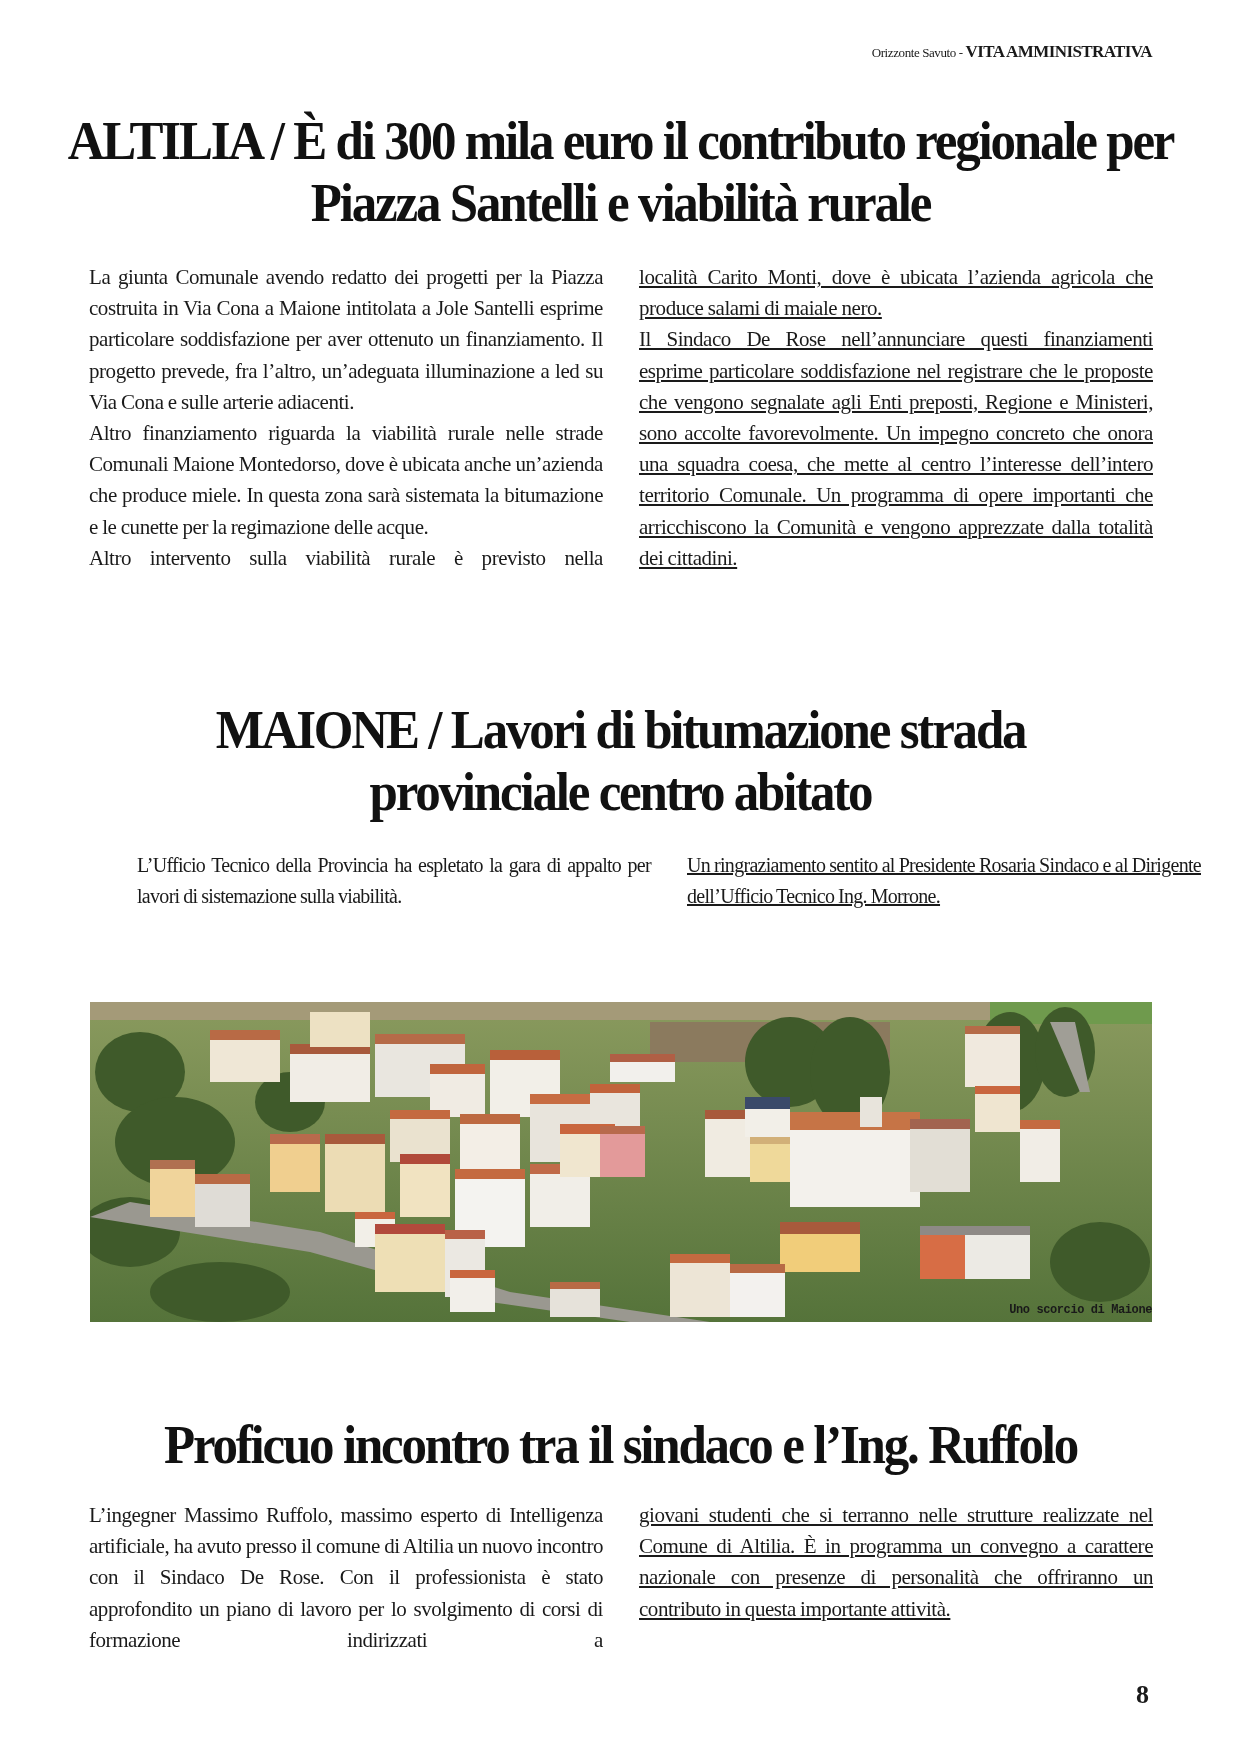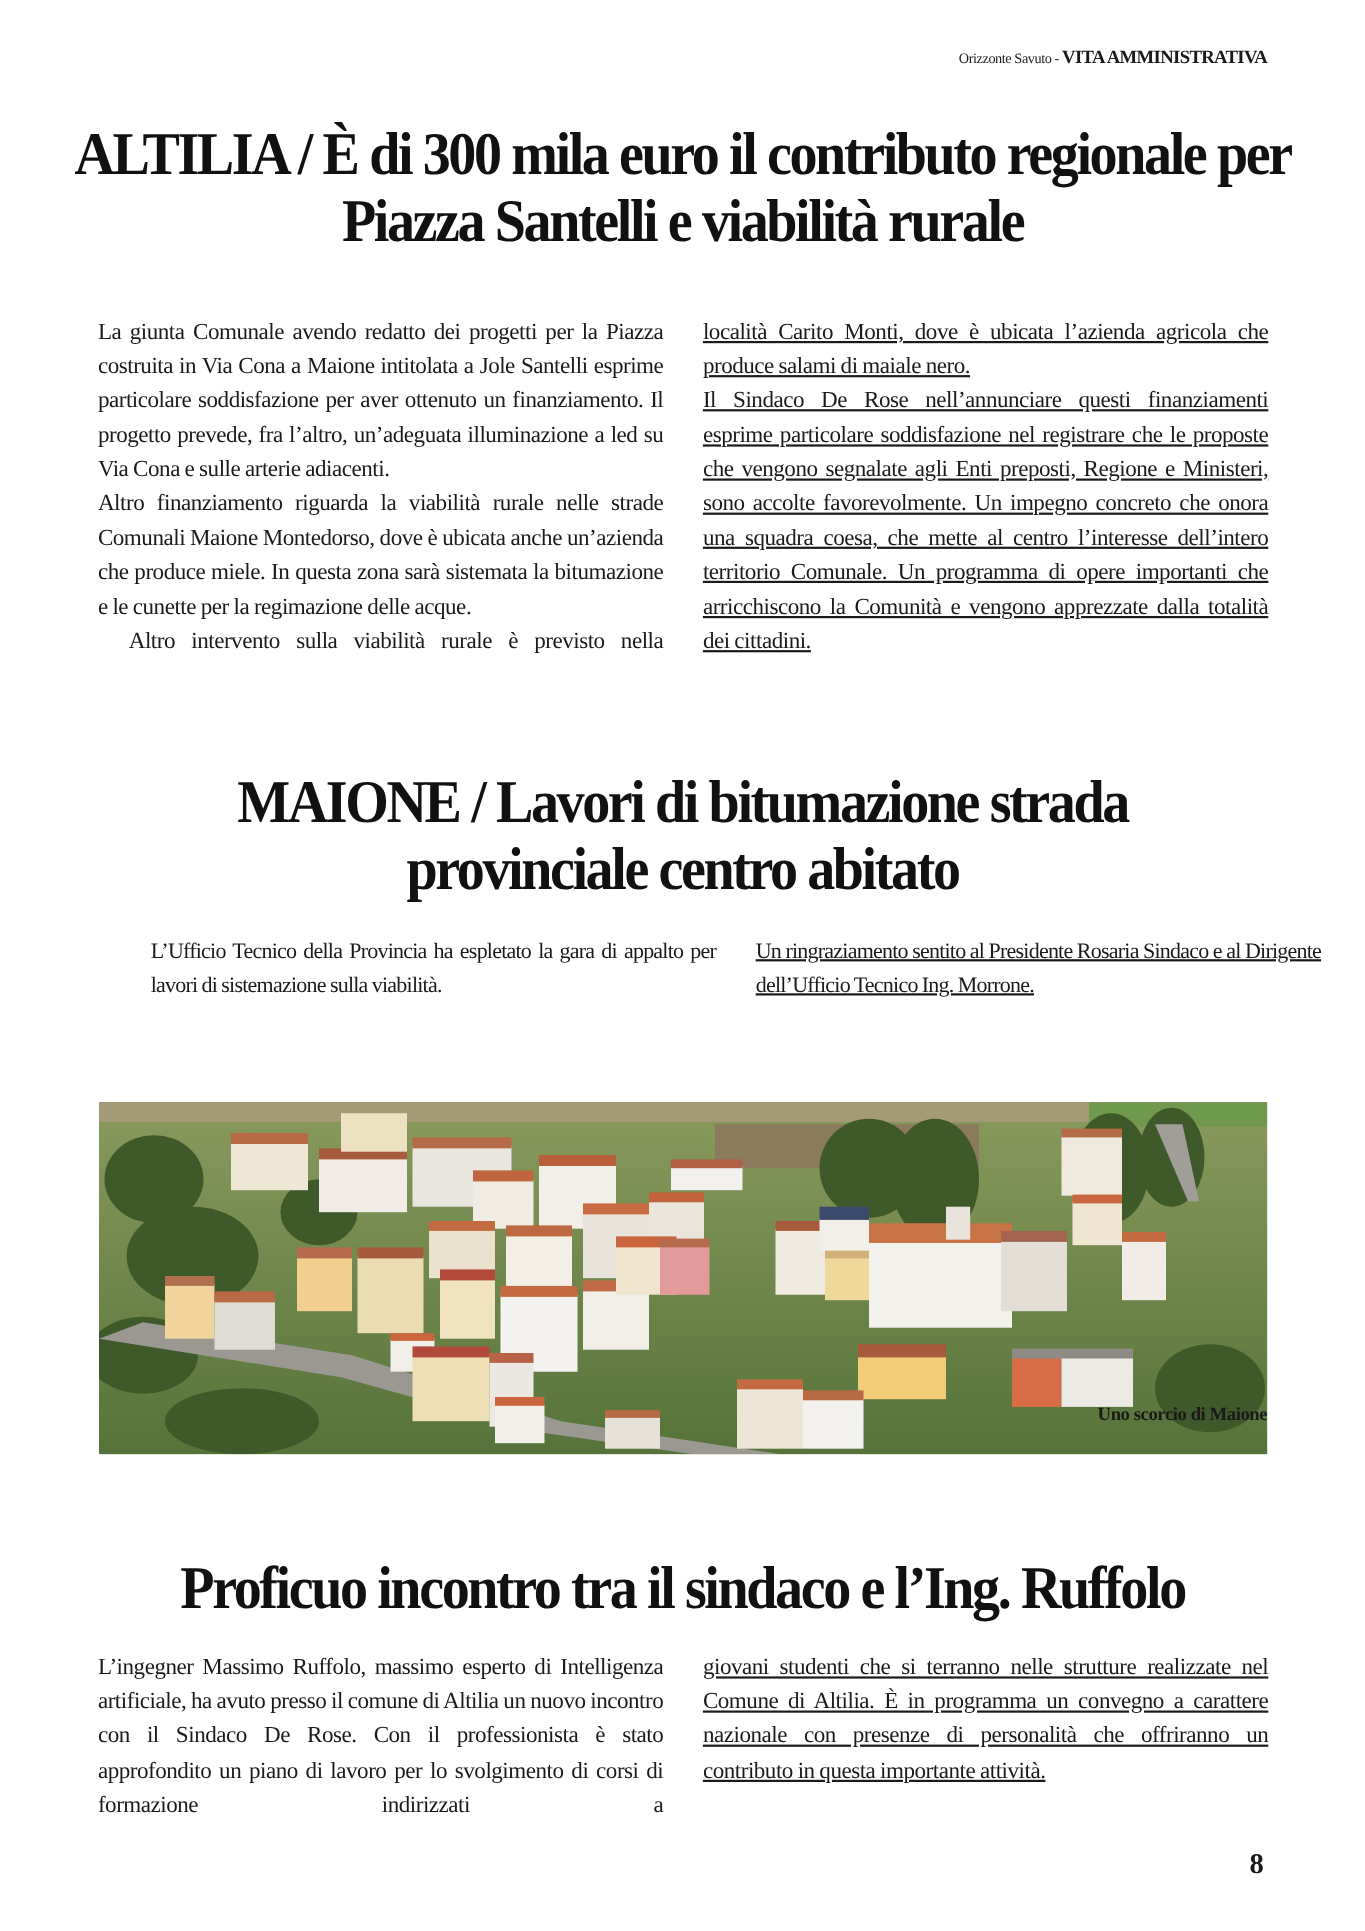--- a/index.html
+++ b/index.html
@@ -30,7 +30,7 @@
     .col p { margin: 0; }
     .col.left { left: 89px; }
     .col.right { left: 639px; text-decoration: underline; }
-    #a1-left, #a1-right { top: 286px; }
+    #a1-left, #a1-right { top: 262px; }
     #a2-left, #a2-right { top: 850px; }
     #a2-left, #a2-right { font-size: 20px; letter-spacing: -0.7px; margin-left: 48px; }
     #a3-left, #a3-right { top: 1500px; }

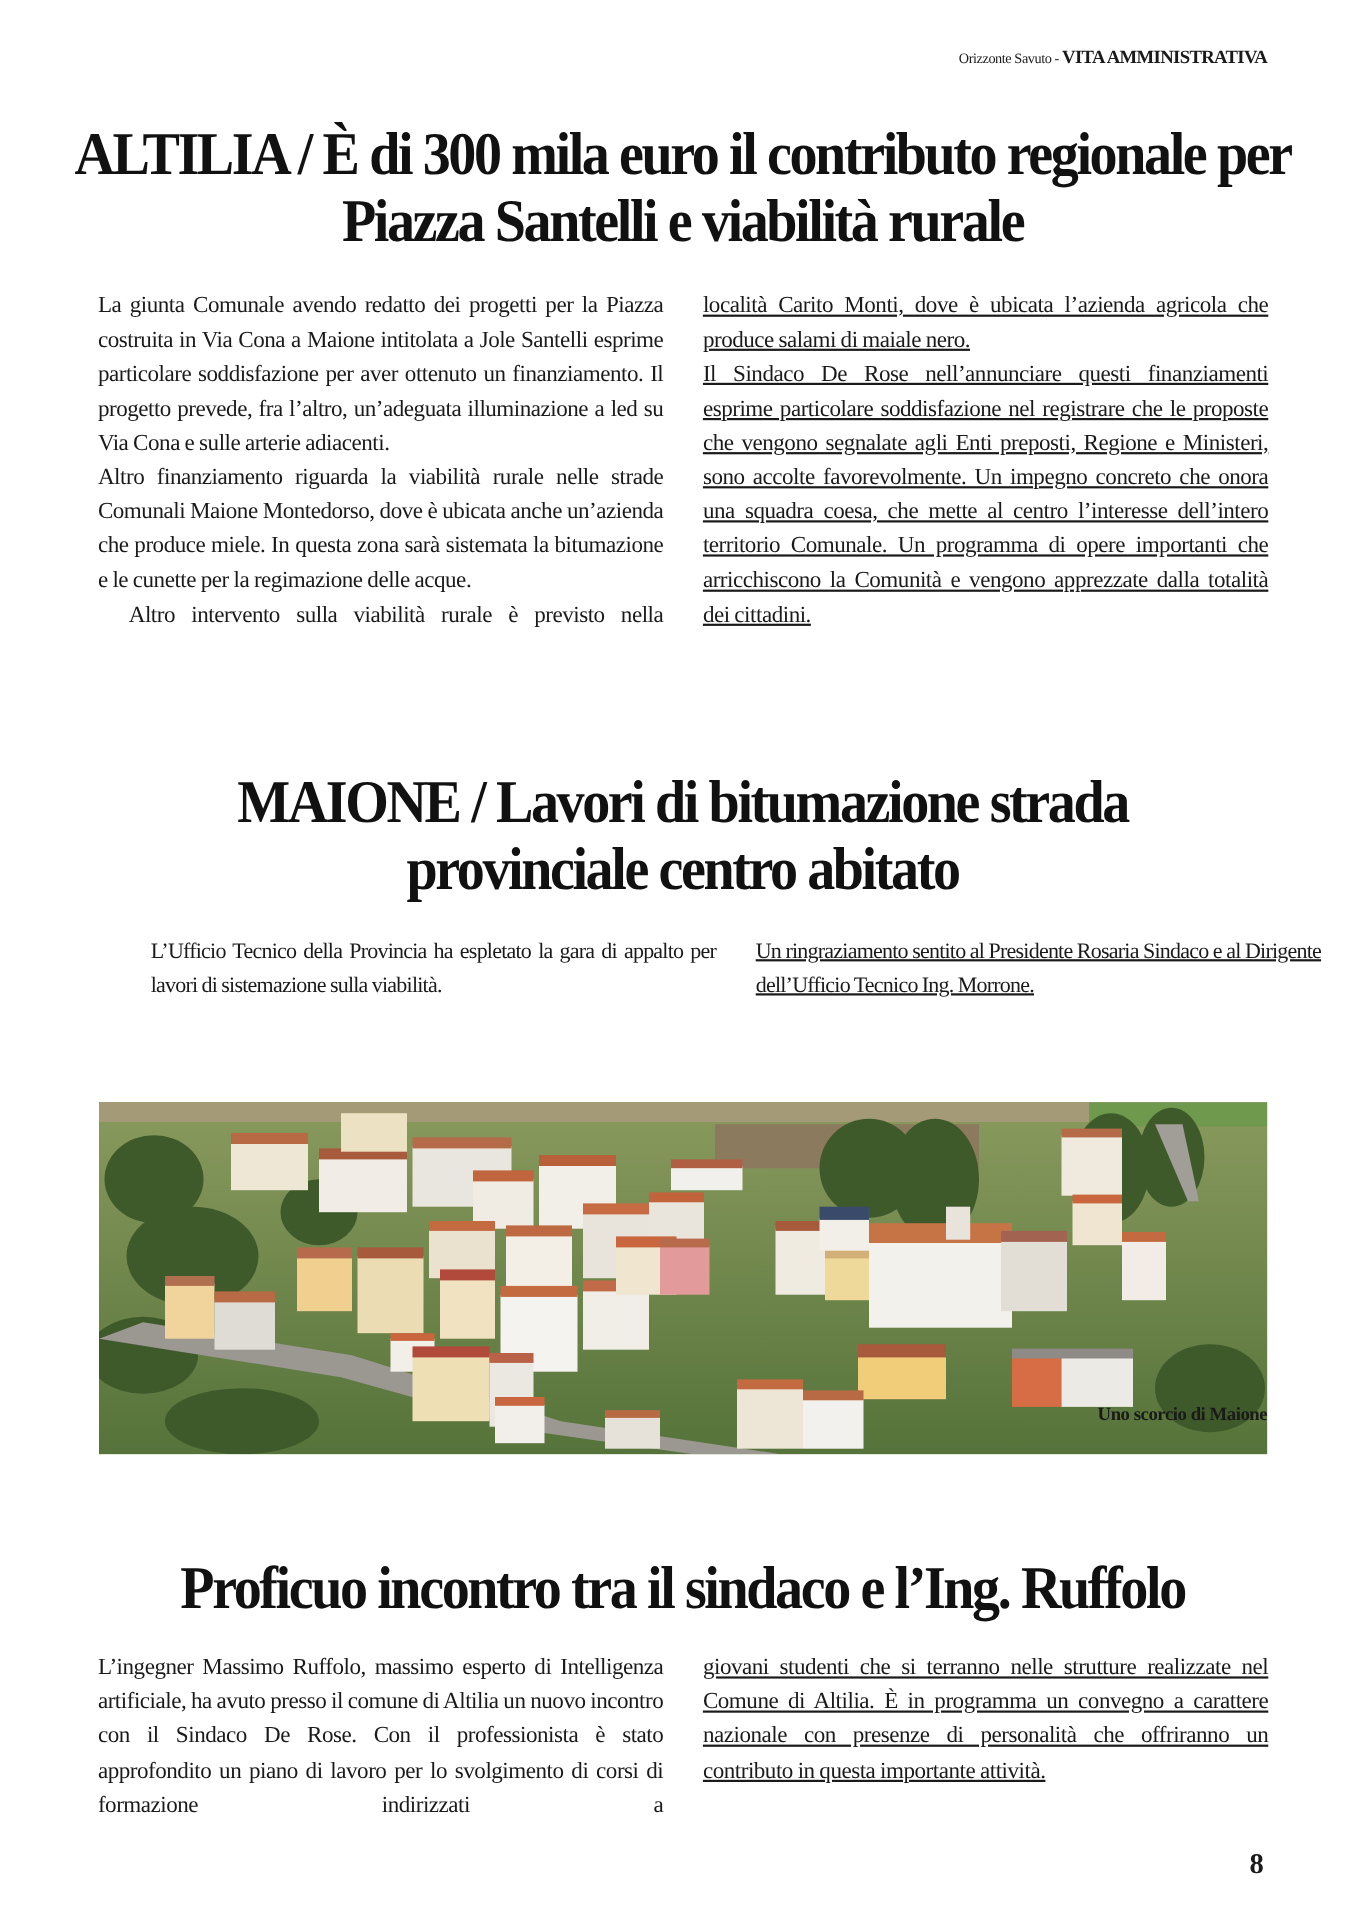--- a/index.html
+++ b/index.html
@@ -59,7 +59,7 @@
 <div class="col left" id="a1-left">
   <p>La giunta Comunale avendo redatto dei progetti per la Piazza costruita in Via Cona a Maione intitolata a Jole Santelli esprime particolare soddisfazione per aver ottenuto un finanziamento. Il progetto prevede, fra l’altro, un’adeguata illuminazione a led su Via Cona e sulle arterie adiacenti.</p>
   <p>Altro finanziamento riguarda la viabilità rurale nelle strade Comunali Maione Montedorso, dove è ubicata anche un’azienda che produce miele. In questa zona sarà sistemata la bitumazione e le cunette per la regimazione delle acque.</p>
-  <p style="text-align-last: justify; margin-left: 28px;">Altro intervento sulla viabilità rurale è previsto nella</p>
+  <p style="text-align-last: justify;">Altro intervento sulla viabilità rurale è previsto nella</p>
 </div>
 <div class="col right" id="a1-right">
   <p>località Carito Monti, dove è ubicata l’azienda agricola che produce salami di maiale nero.</p>

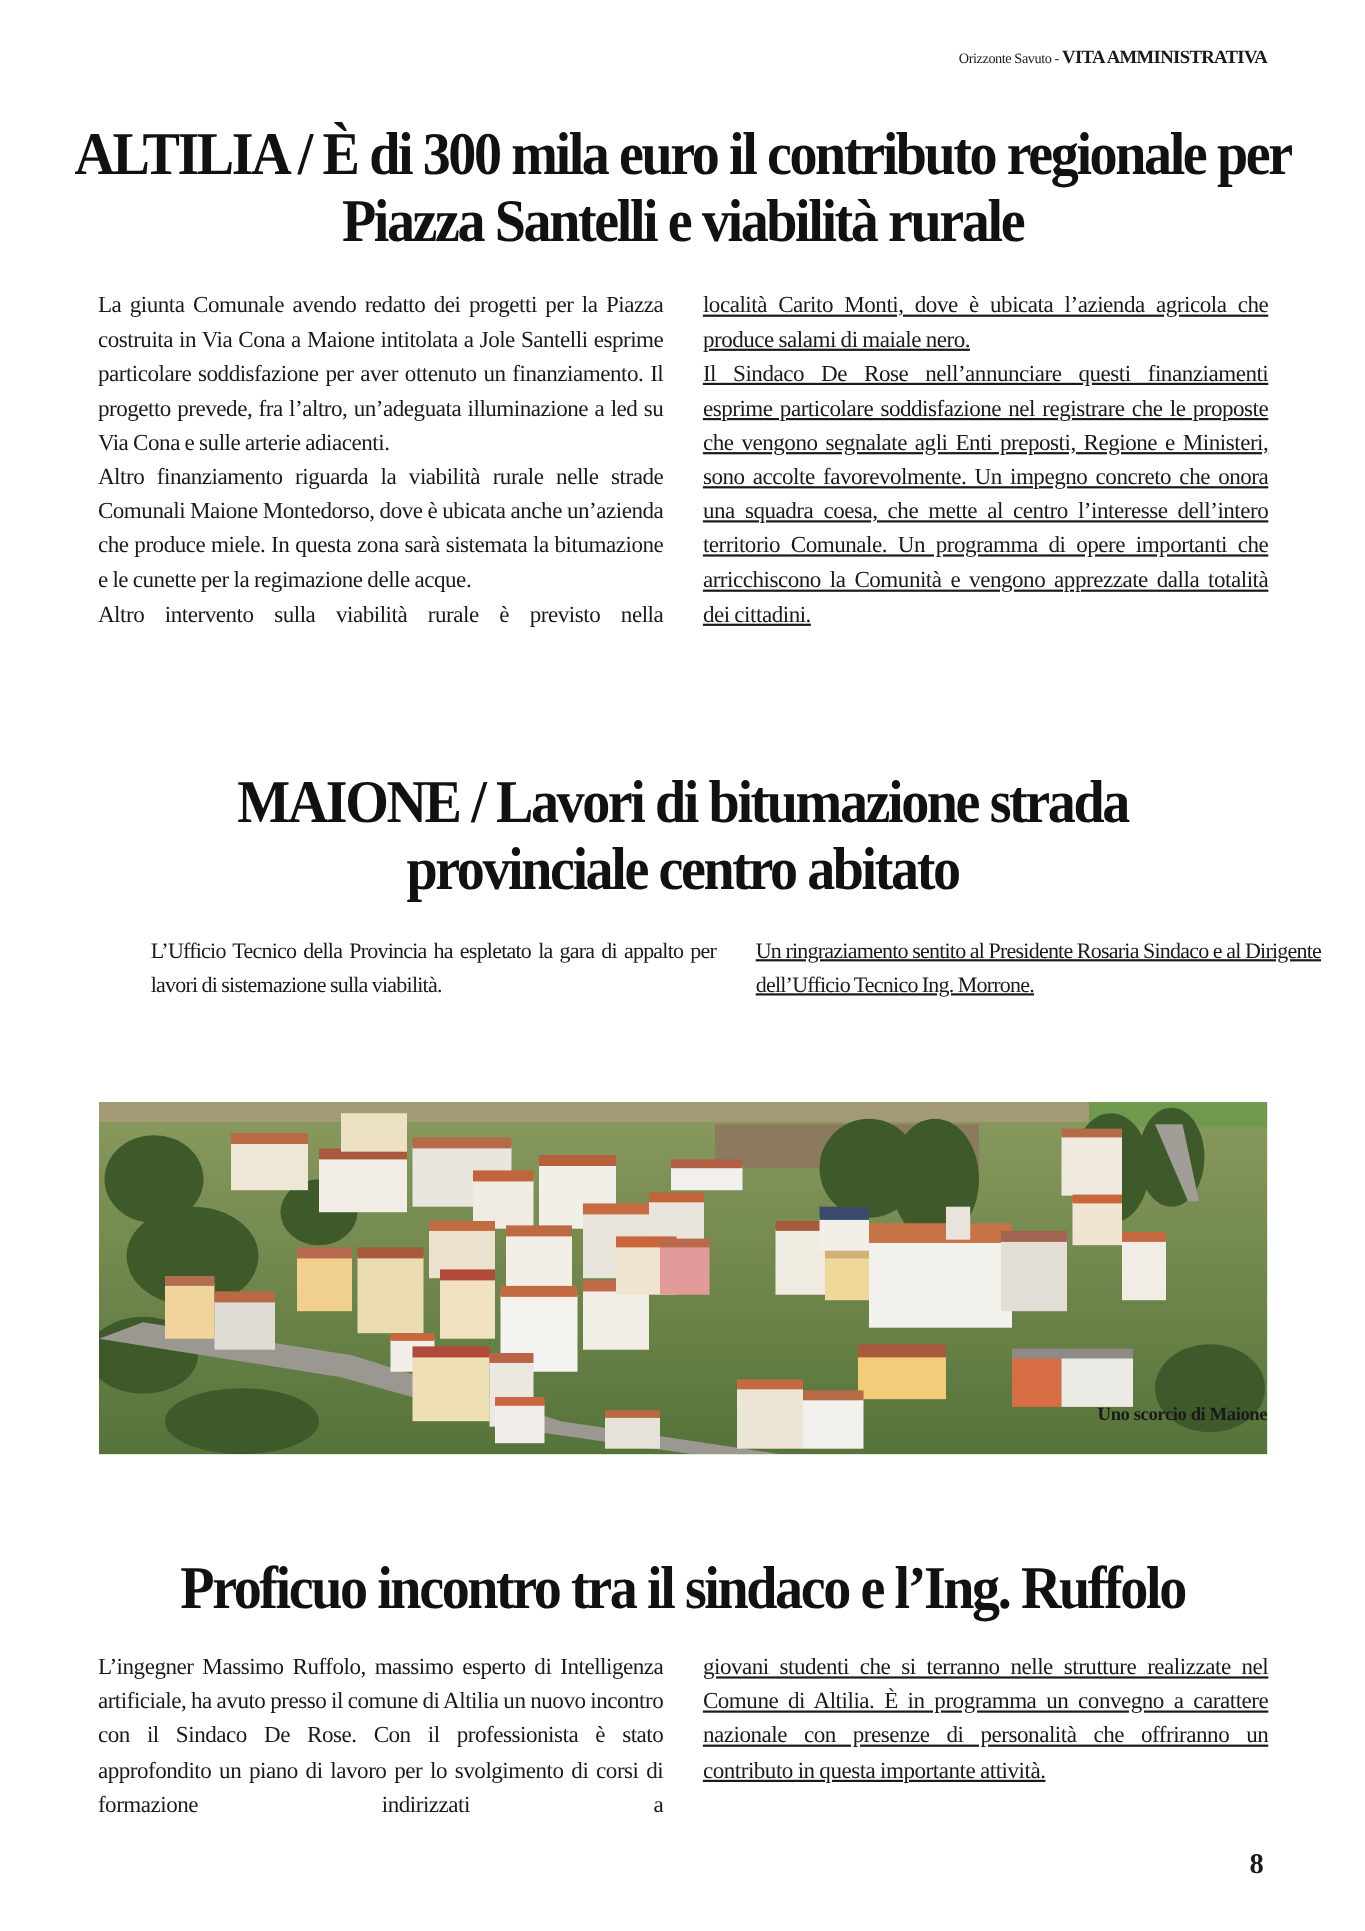--- a/index.html
+++ b/index.html
@@ -40,8 +40,8 @@
     }
     .photo svg { display: block; width: 100%; height: 100%; }
     .caption {
-      position: absolute; right: 89px; top: 1276px;
-      font-size: 17px; font-weight: bold; letter-spacing: -0.4px;
+      position: absolute; right: 89px; top: 1303px;
+      font-size: 12px; font-weight: bold; letter-spacing: -0.4px; font-family: Liberation Mono, monospace;
     }
     .page-number {
       position: absolute; right: 92px; top: 1680px;

